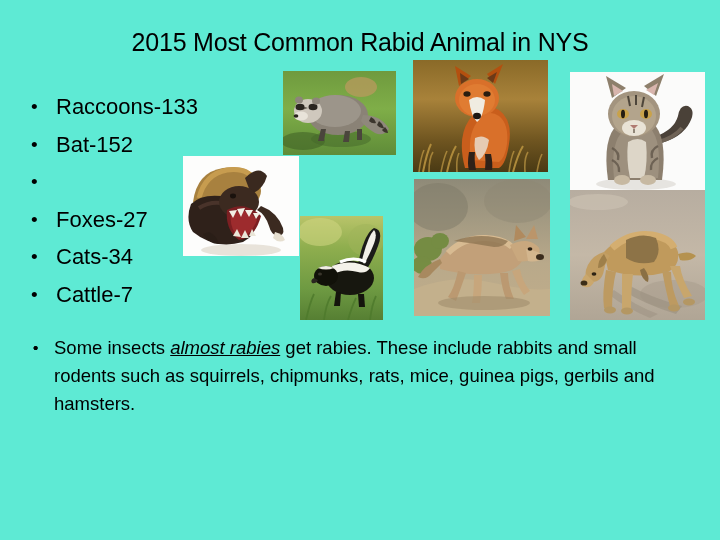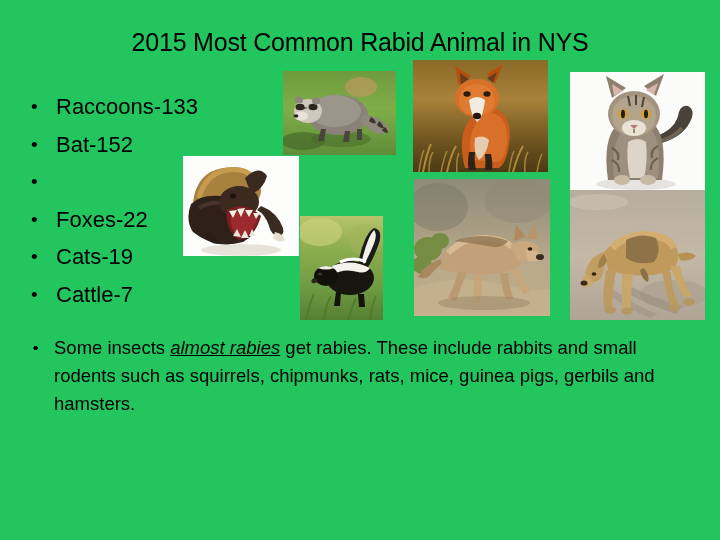--- a/index.html
+++ b/index.html
@@ -19,7 +19,7 @@
   .slide {
     position: absolute;
     inset: 0;
-    background: #22c55e;
+    background: #5eead4;
   }
 
   

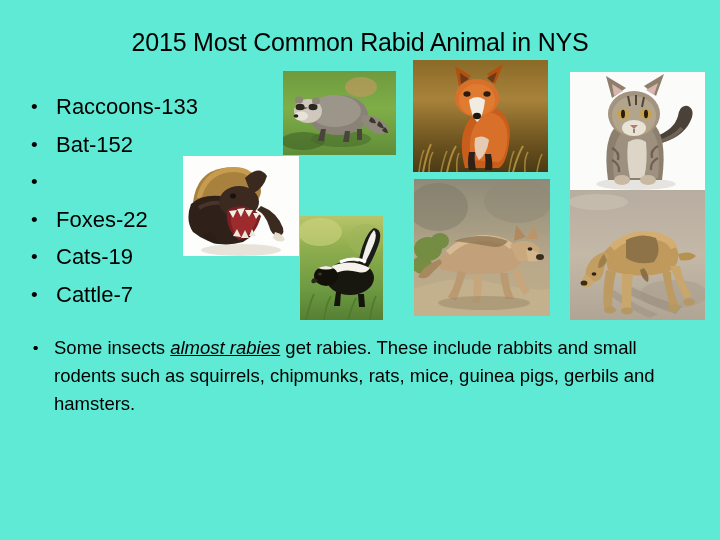--- a/index.html
+++ b/index.html
@@ -448,7 +448,7 @@
     </li>
     <li class="bullet-item">
       <span class="dot">•</span>
-      <span>Foxes-22</span>
+      <span>Foxes-27</span>
     </li>
     <li class="bullet-item">
       <span class="dot">•</span>

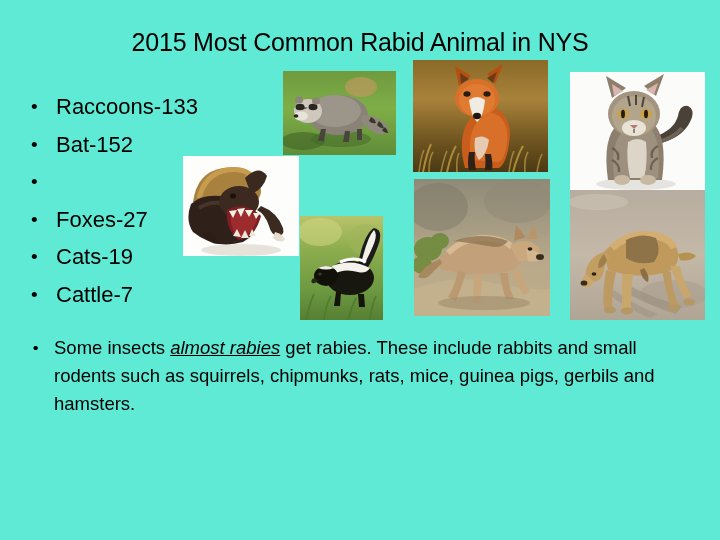--- a/index.html
+++ b/index.html
@@ -452,7 +452,7 @@
     </li>
     <li class="bullet-item">
       <span class="dot">•</span>
-      <span>Cats-19</span>
+      <span>Cats-34</span>
     </li>
     <li class="bullet-item">
       <span class="dot">•</span>

